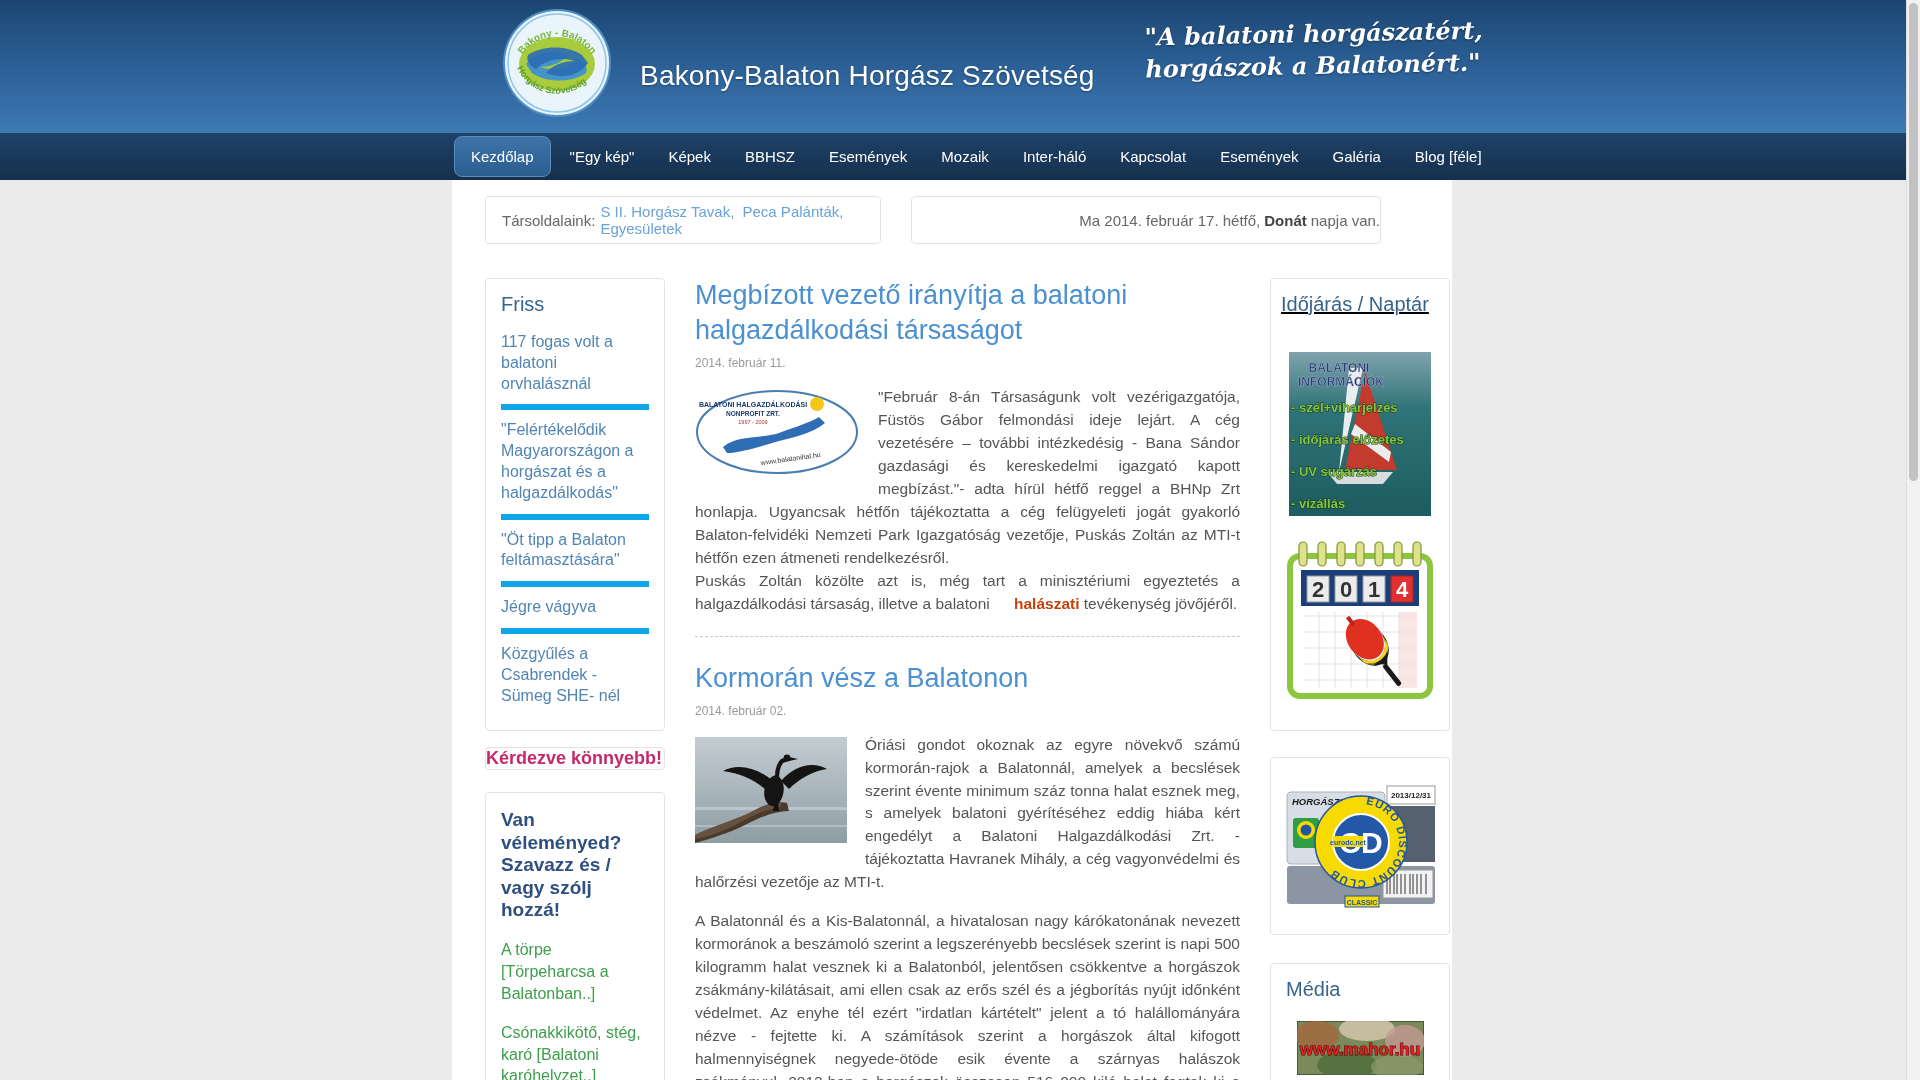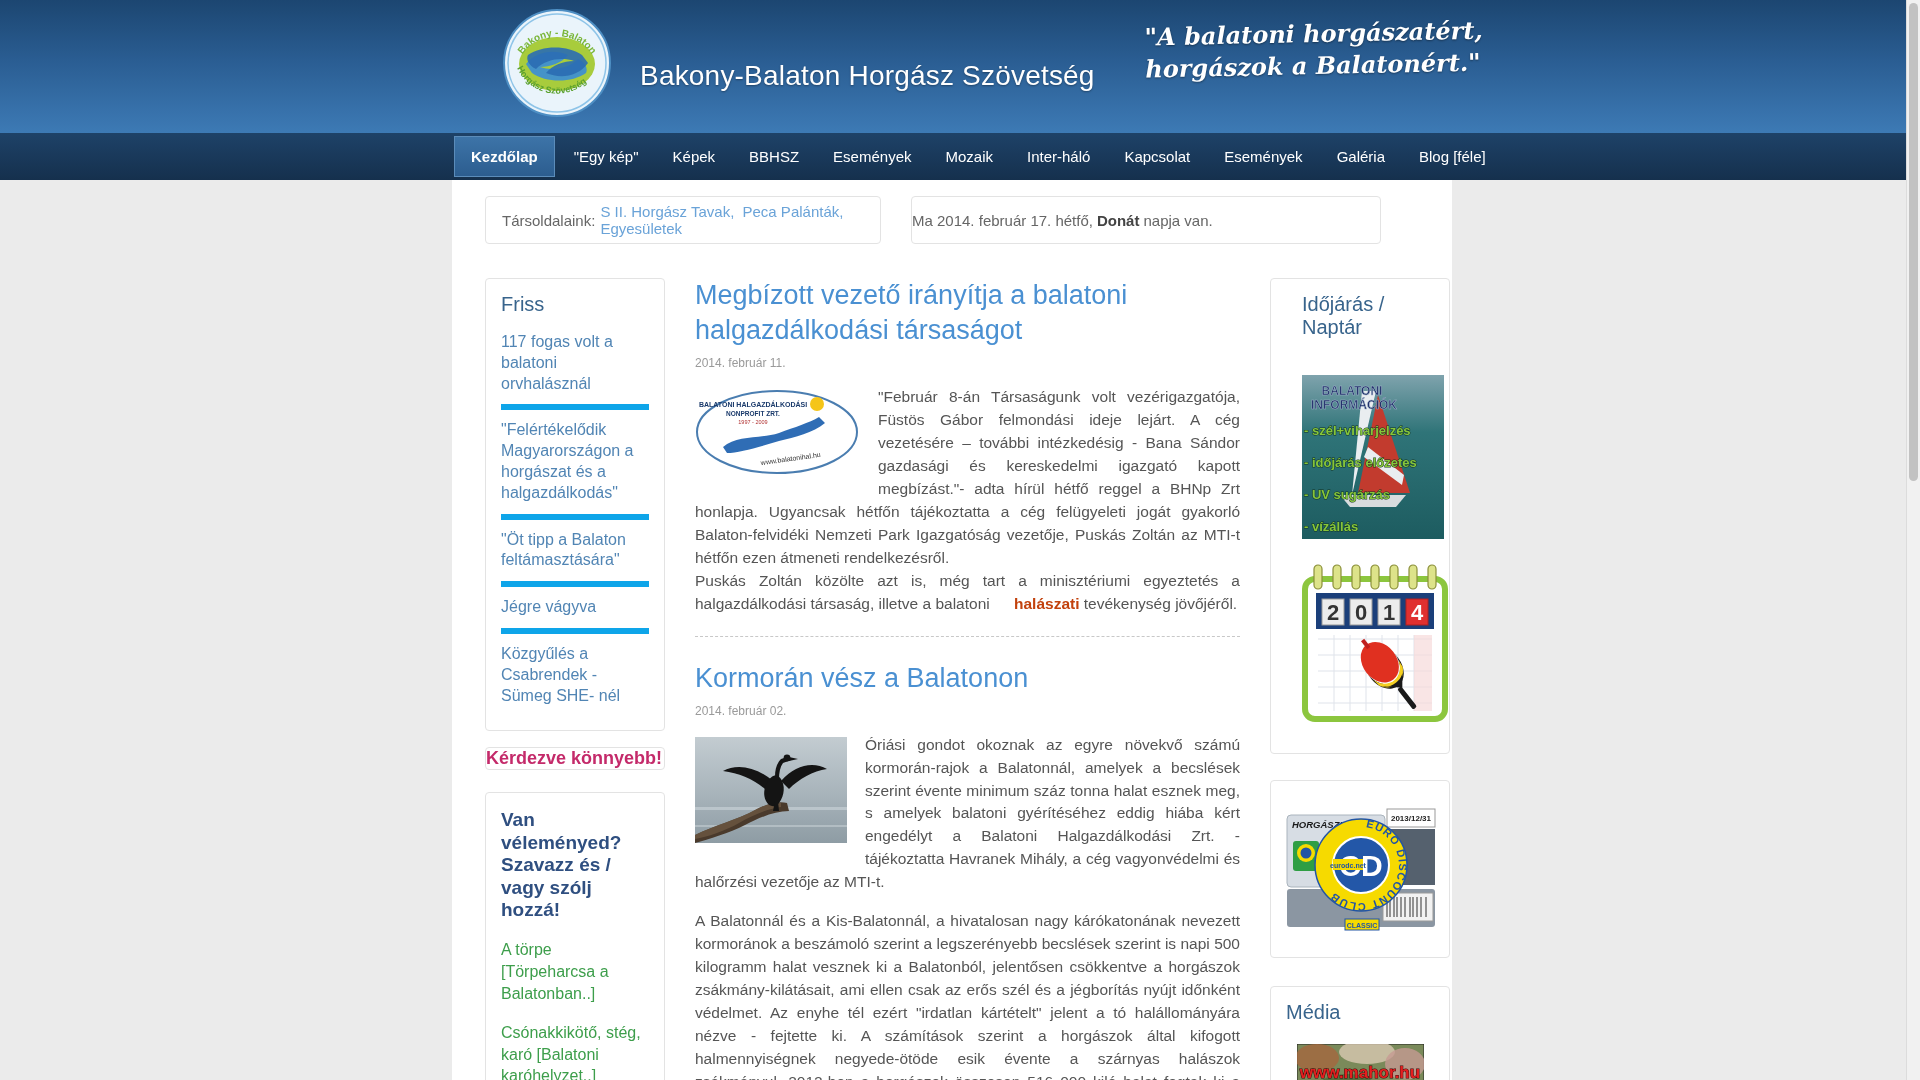--- a/index.html
+++ b/index.html
@@ -25,7 +25,7 @@
   .nav-item { color:#fff; font-size:15px; display:flex; align-items:center;
     padding:0 17px; cursor:pointer; white-space:nowrap; }
   .nav-item.active { background:linear-gradient(to bottom,#3d74a8,#2c5d8f);
-    border:1px solid #5b8cba; border-radius:0; margin:3px 2px; padding:0 16px;font-weight:bold; }
+    border:1px solid #5b8cba; border-radius:8px; margin:3px 2px; padding:0 16px; }
 
   
   .content-outer { background:#ebebeb; min-height:900px; }

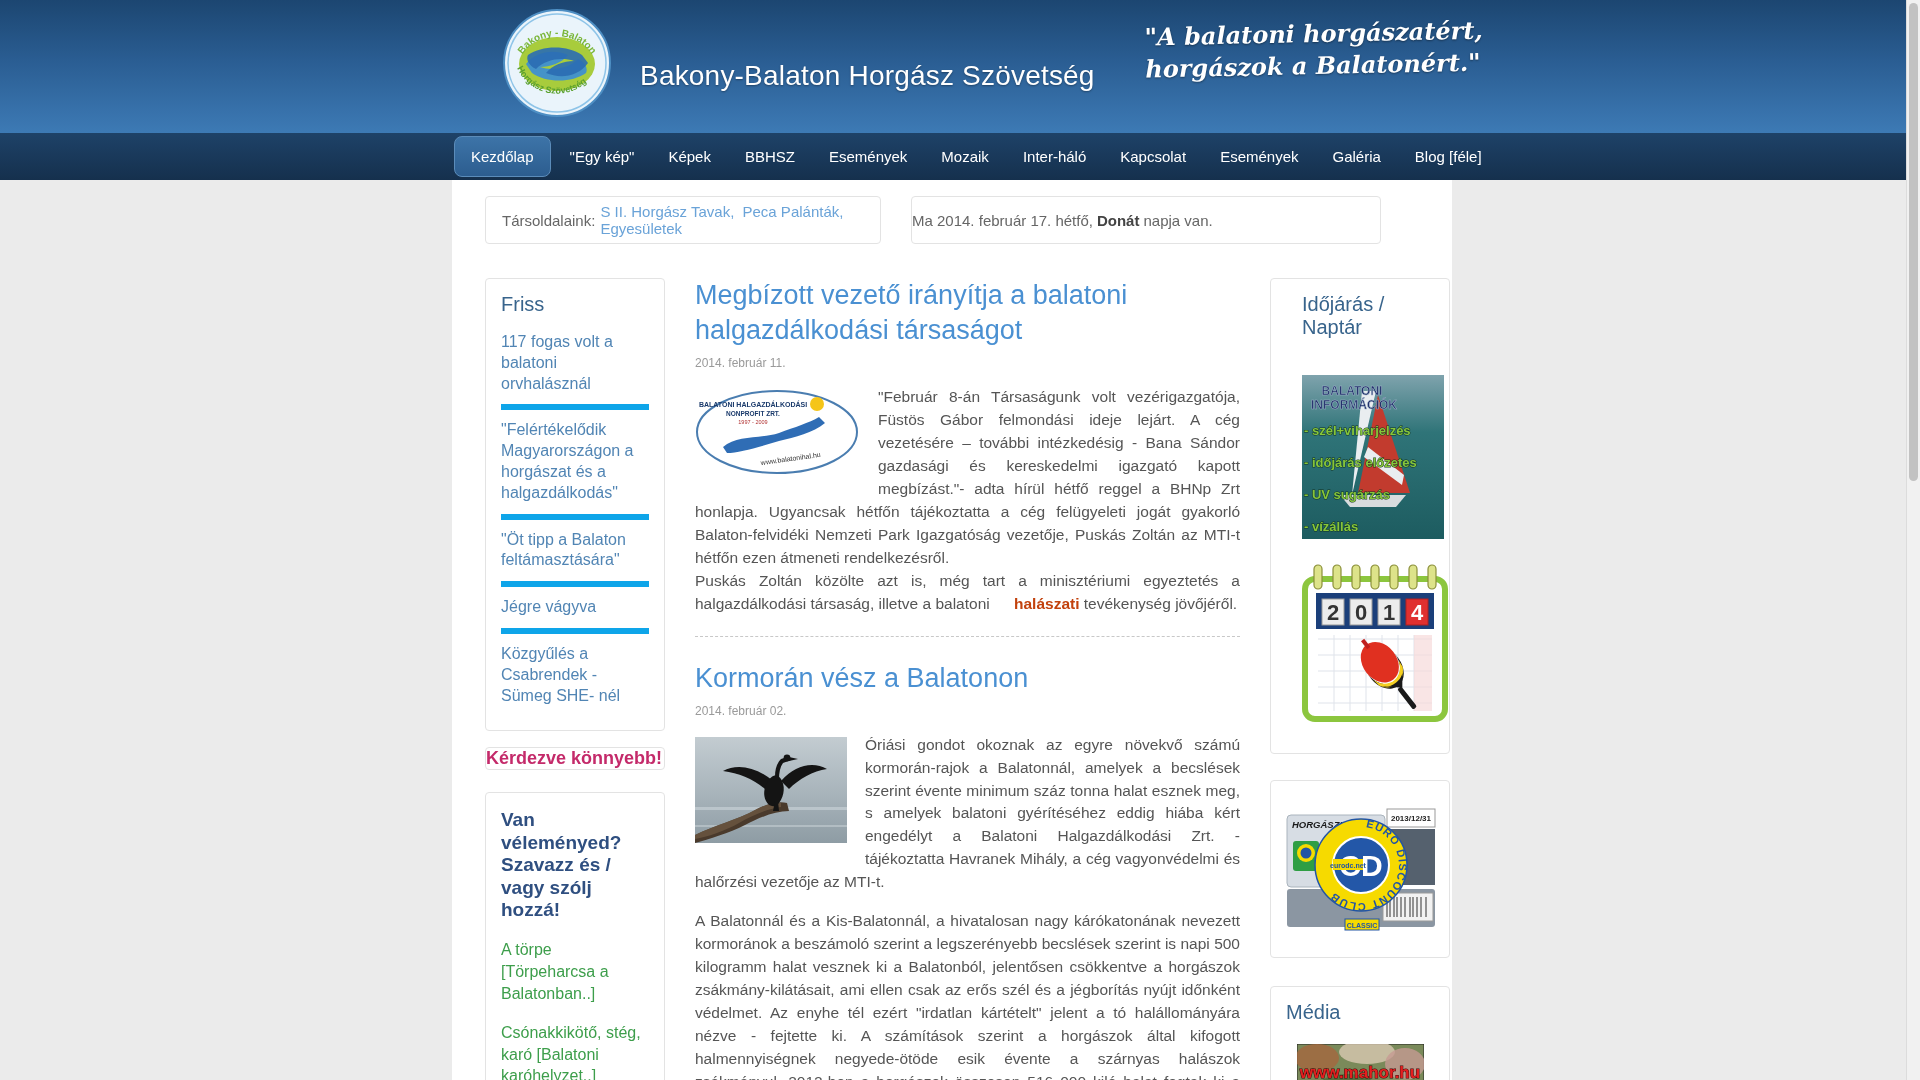--- a/index.html
+++ b/index.html
@@ -37,7 +37,7 @@
   .info-partners { width:396px; height:48px; display:flex; align-items:center;
     padding:0 16px; font-size:15px; color:#666; }
   .info-date { width:470px; height:48px; margin-left:30px; display:flex;
-    align-items:center; justify-content:flex-start; font-size:15px; color:#666; }
+    align-items:center; justify-content:flex-end; font-size:15px; color:#666; }
   .partner-links { color:#6aa3d8; margin-left:5px; }
   .partner-links a { color:#6aa3d8; text-decoration:none; margin-right:4px;margin-top:18px; }
   .nameday { font-weight:bold; color:#444; margin:0 4px; }

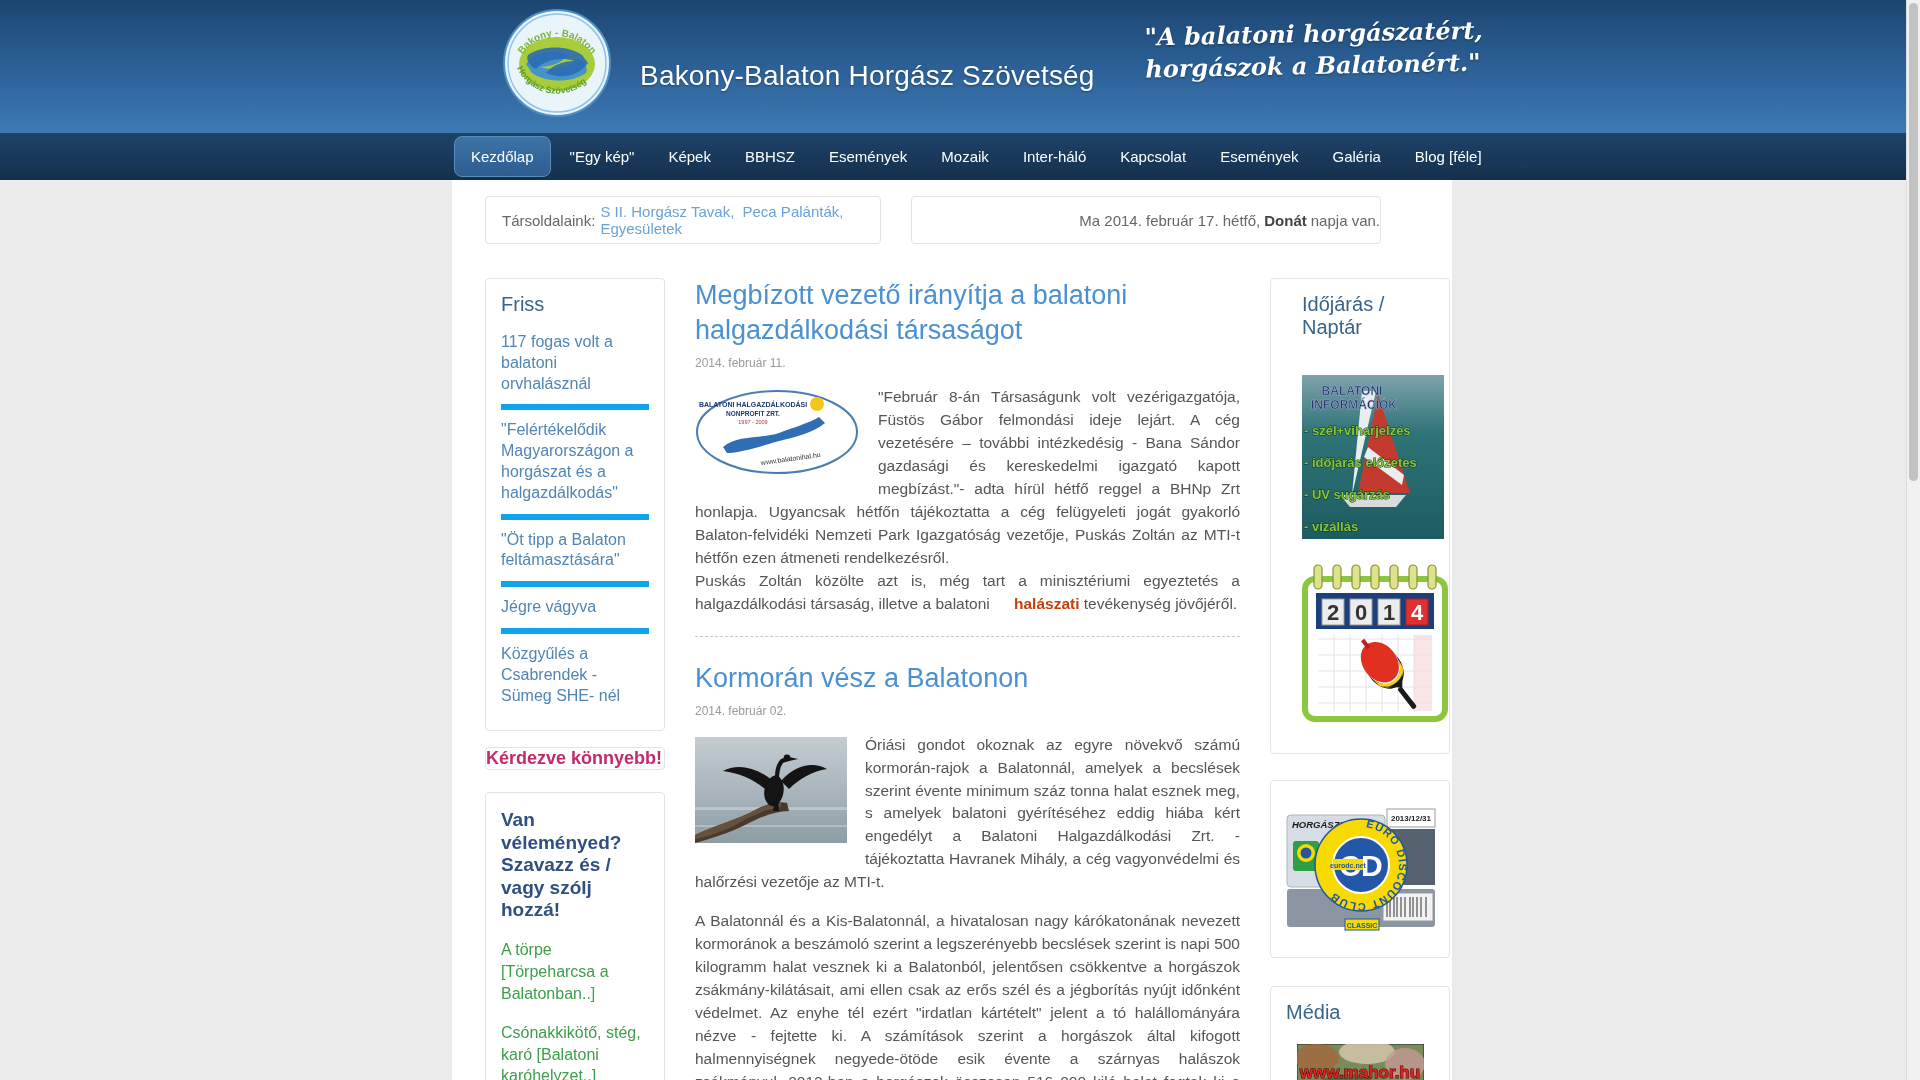--- a/index.html
+++ b/index.html
@@ -74,7 +74,7 @@
   .bold-inline { font-weight:bold; color:#c2410c;margin-left:20px; }
 
   
-  .weather-box { padding:14px 31px 30px; }
+  .weather-box { padding:14px 10px 30px;text-decoration:underline; }
   .weather-box svg { display:block; margin:0 auto; }
   .sp-30 { height:30px; } .sp-24 { height:24px; }
   .card-box { margin-top:26px; padding:20px 14px; }

